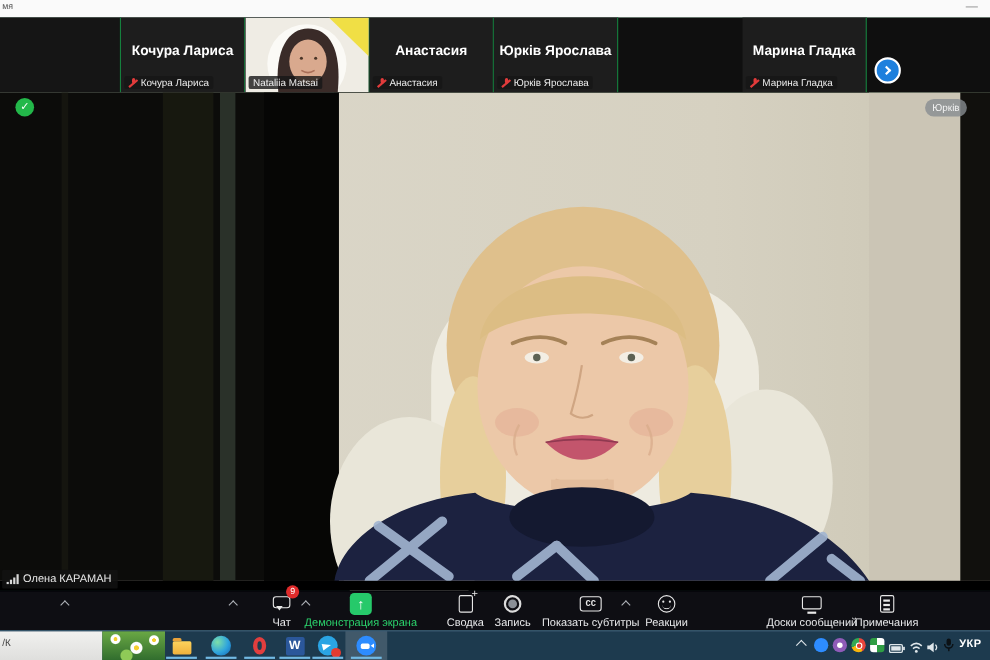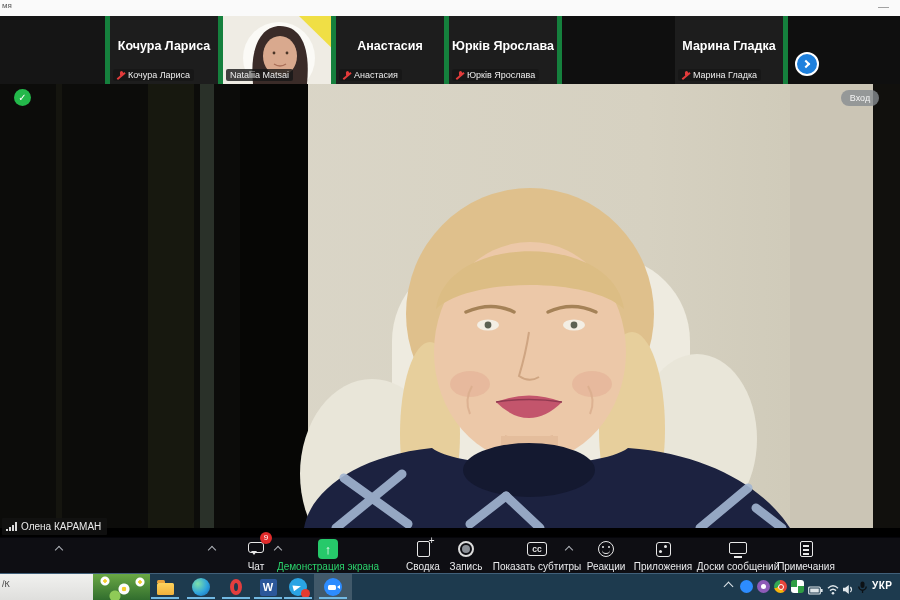--- a/index.html
+++ b/index.html
@@ -13,7 +13,7 @@
 
   
   .filmstrip { position:absolute; left:0; top:16px; width:900px; height:68px; background:#0f0f0f; }
-  .tile { position:absolute; top:0; width:113px; height:68px; background:#1d1d1d; border-right:5px solid #15803d; overflow:hidden; }
+  .tile { position:absolute; top:0; width:113px; height:68px; background:#1d1d1d; border-right:1px solid #15803d; overflow:hidden; }
   .tile.cut { left:0; width:110px; background:#151515; }
   .bigname { position:absolute; top:23px; left:0; right:0; text-align:center; font-weight:bold; font-size:12.5px; color:#fff; white-space:nowrap; overflow:hidden; }
   .ntag { position:absolute; left:3px; bottom:3px; display:inline-flex; align-items:center; gap:3px; background:rgba(22,22,22,.8); color:#ededed; font-size:9px; padding:1px 4px; border-radius:2px; white-space:nowrap; max-width:106px; overflow:hidden; }

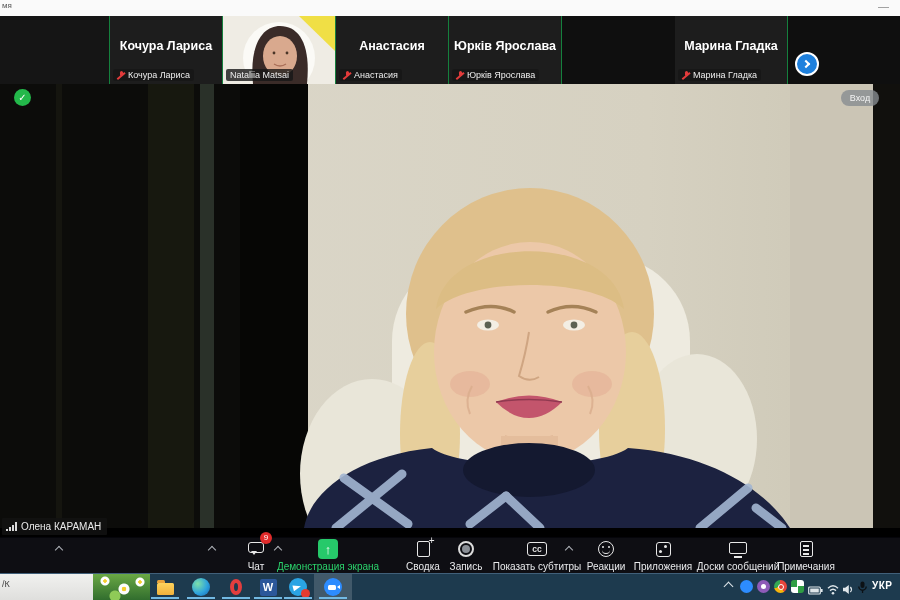--- a/index.html
+++ b/index.html
@@ -237,7 +237,7 @@
     </svg>
 
     <div class="shield"></div>
-    <div class="entry-pill">Вход</div>
+    <div class="entry-pill">Юрків</div>
     <div class="speaker-tag">
       <span class="vbars">
           <i></i>

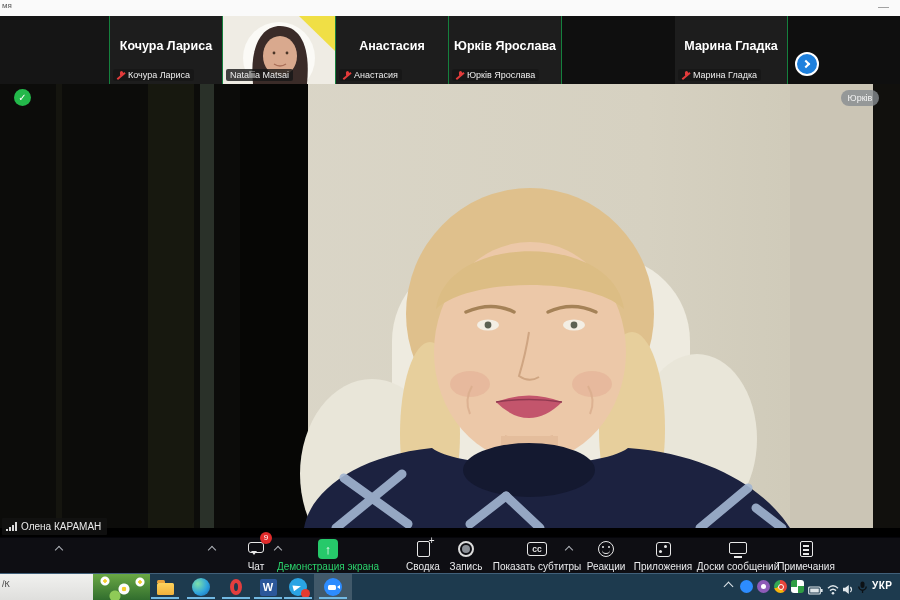--- a/index.html
+++ b/index.html
@@ -299,12 +299,6 @@
       <span class="tlabel">Реакции</span>
     </div>
 
-    <div class="tbi" style="left:624px;width:78px">
-      <span class="icwrap">
-          <span class="appsic"></span>
-        </span>
-      <span class="tlabel">Приложения</span>
-    </div>
 
     <div class="tbi" style="left:684px;width:108px">
       <span class="icwrap">

